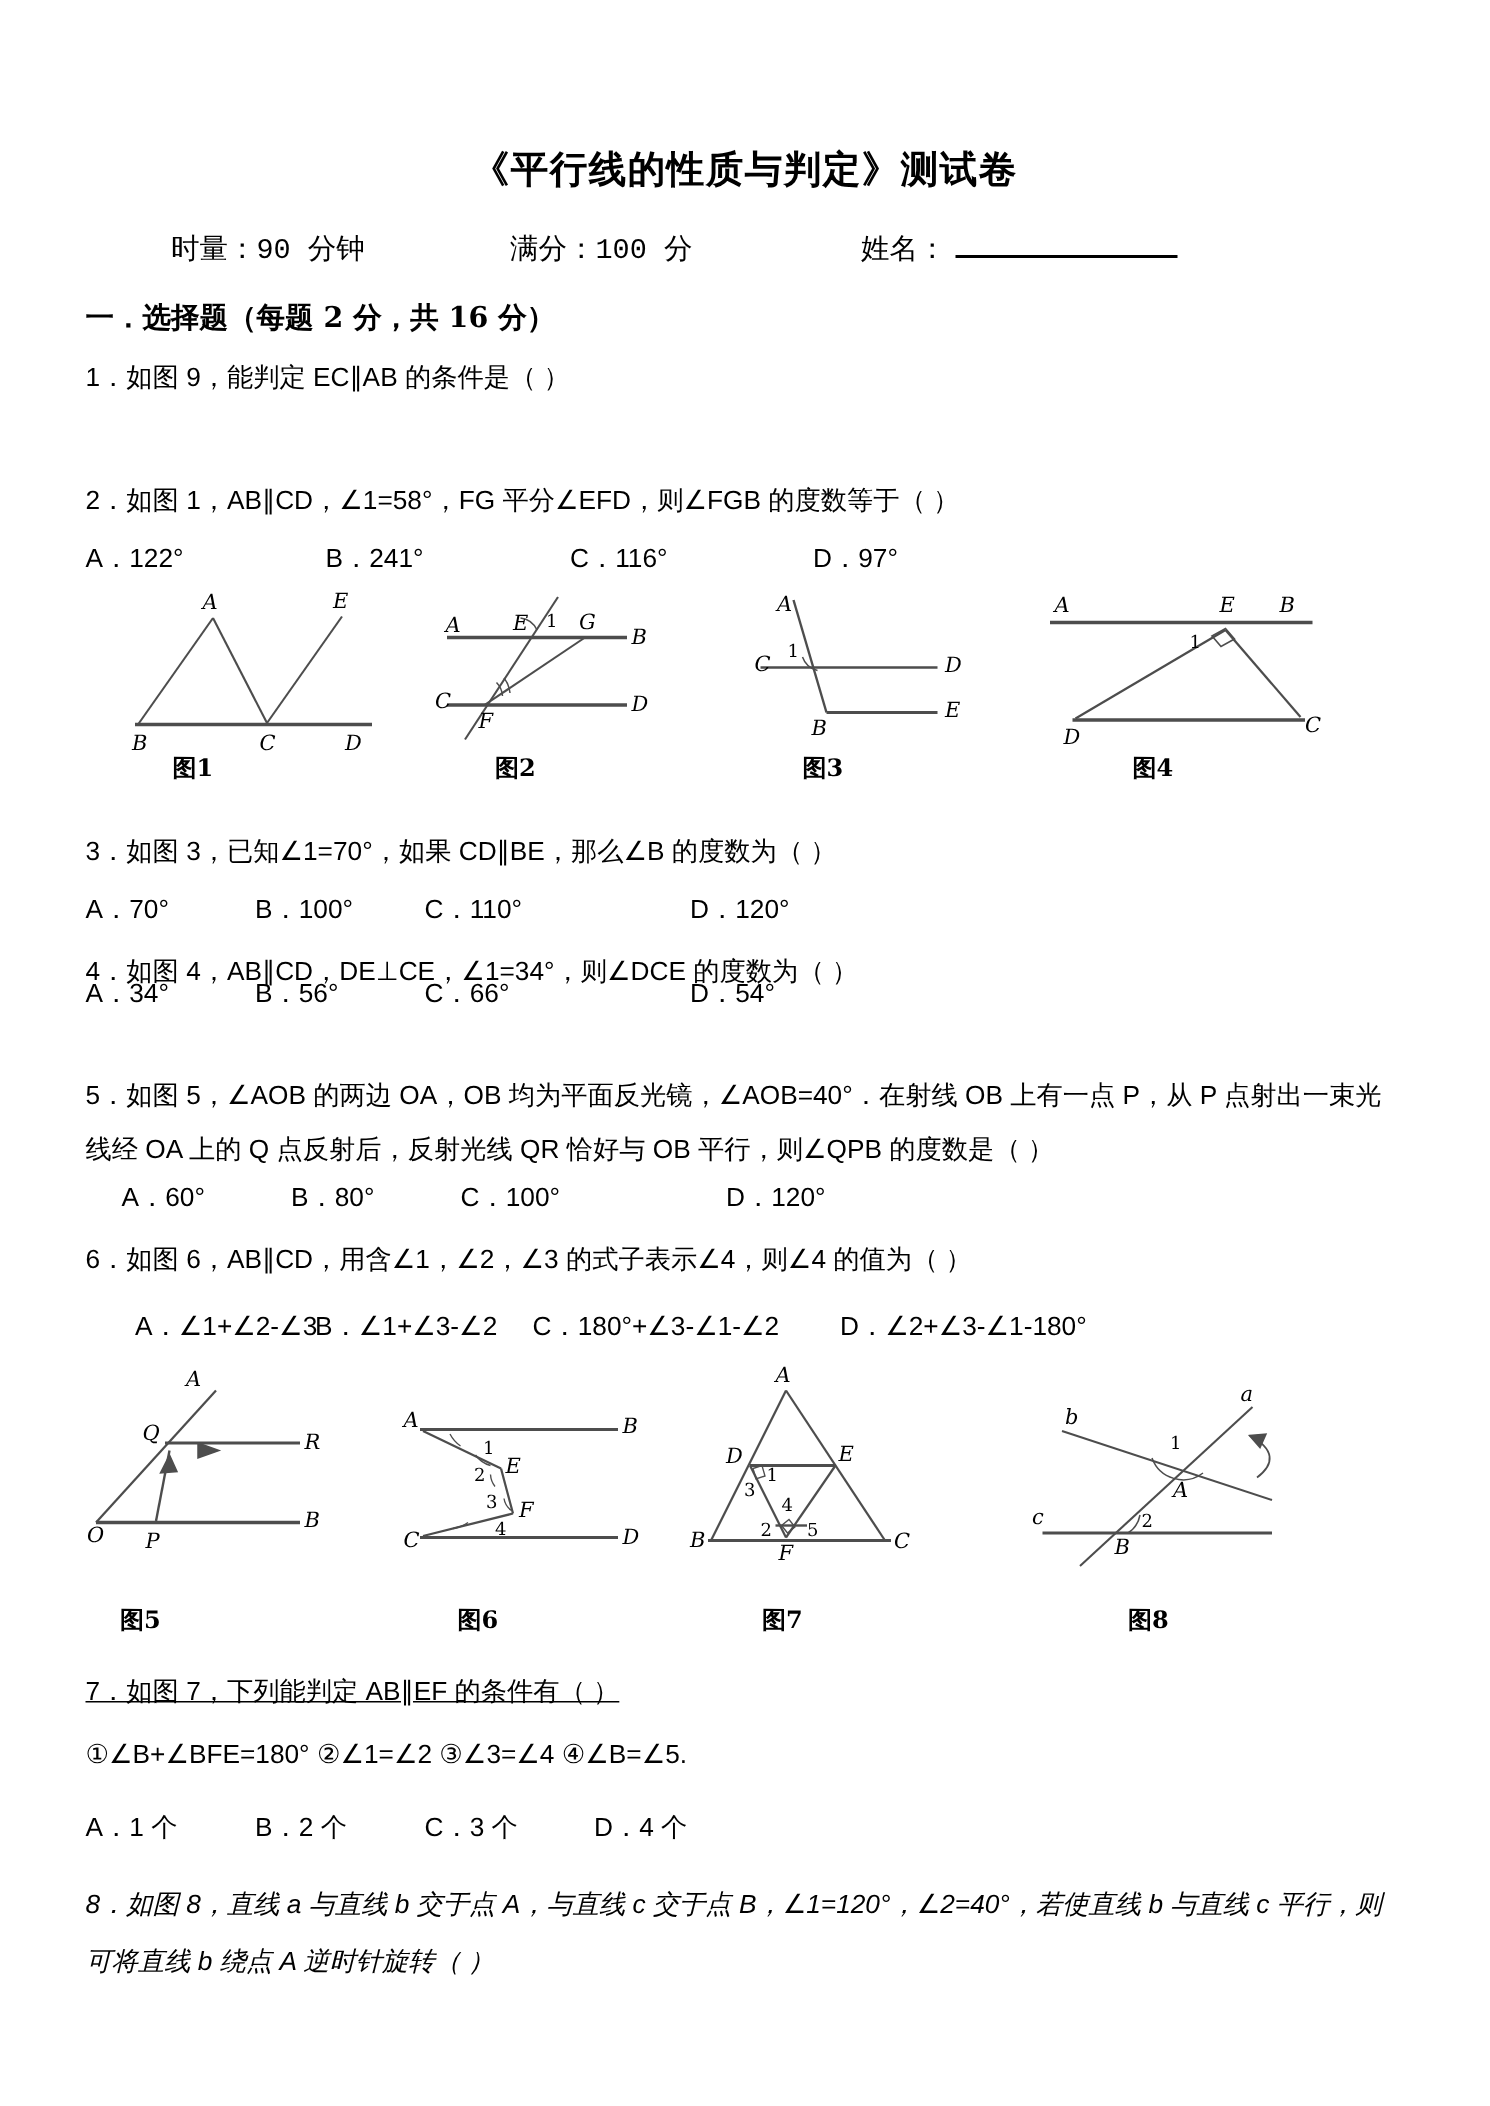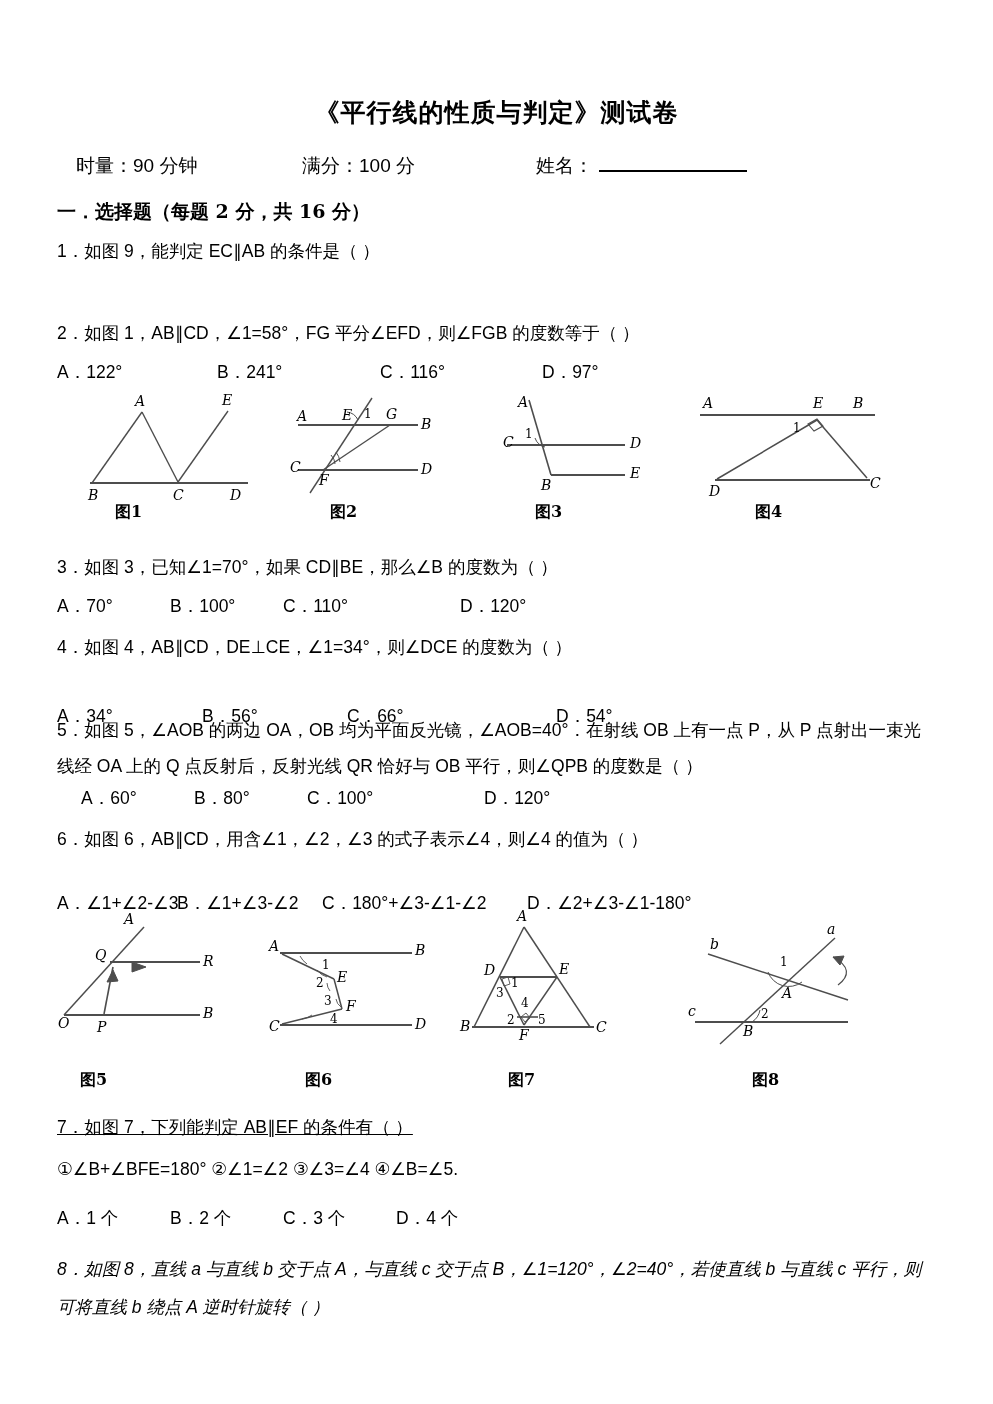--- a/index.html
+++ b/index.html
@@ -30,8 +30,9 @@
     top:153px; left:0; right:0;
     font-size:19px;
     display:flex;
-    padding-left:76px;
+    padding-left:114px;
     align-items:baseline;
+    font-family:Liberation Mono, monospace;
   }
   .headerline .seg-time { width:226px; }
   .headerline .seg-full { width:234px; }

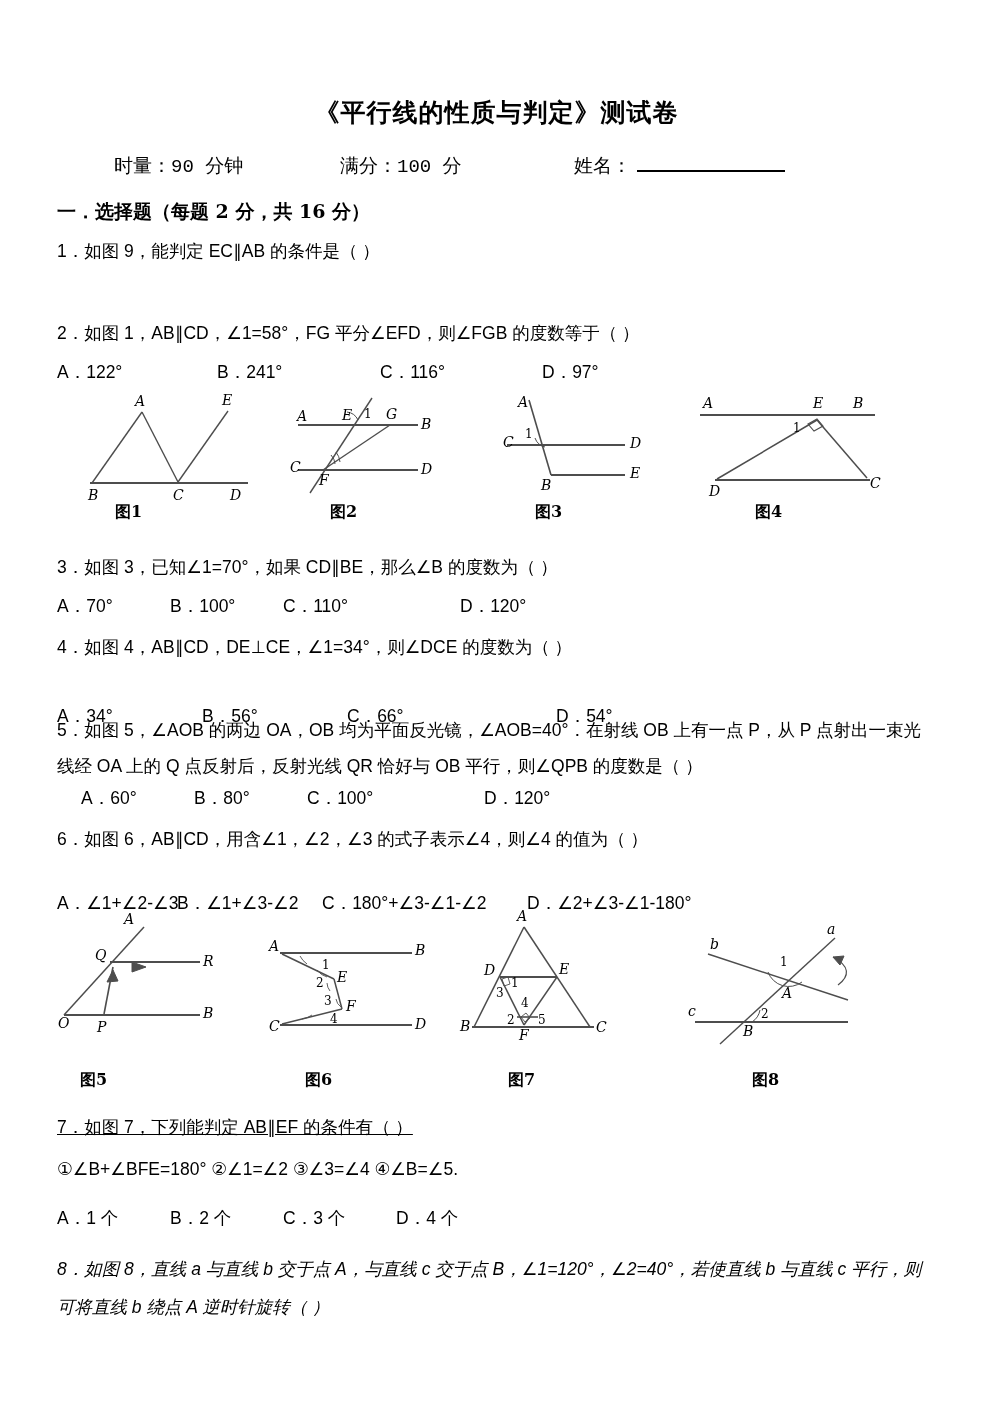--- a/index.html
+++ b/index.html
@@ -194,7 +194,7 @@
   </div>
 
   <div class="qtext" style="top:634px;">4．如图 4，AB∥CD，DE⊥CE，∠1=34°，则∠DCE 的度数为（          ）</div>
-  <div class="opts" style="top:704px;gap:32px;">
+  <div class="opts" style="top:650px;">
     <span class="o" style="width:113px">A．34°</span>
     <span class="o" style="width:113px">B．56°</span>
     <span class="o" style="width:177px">C．66°</span>

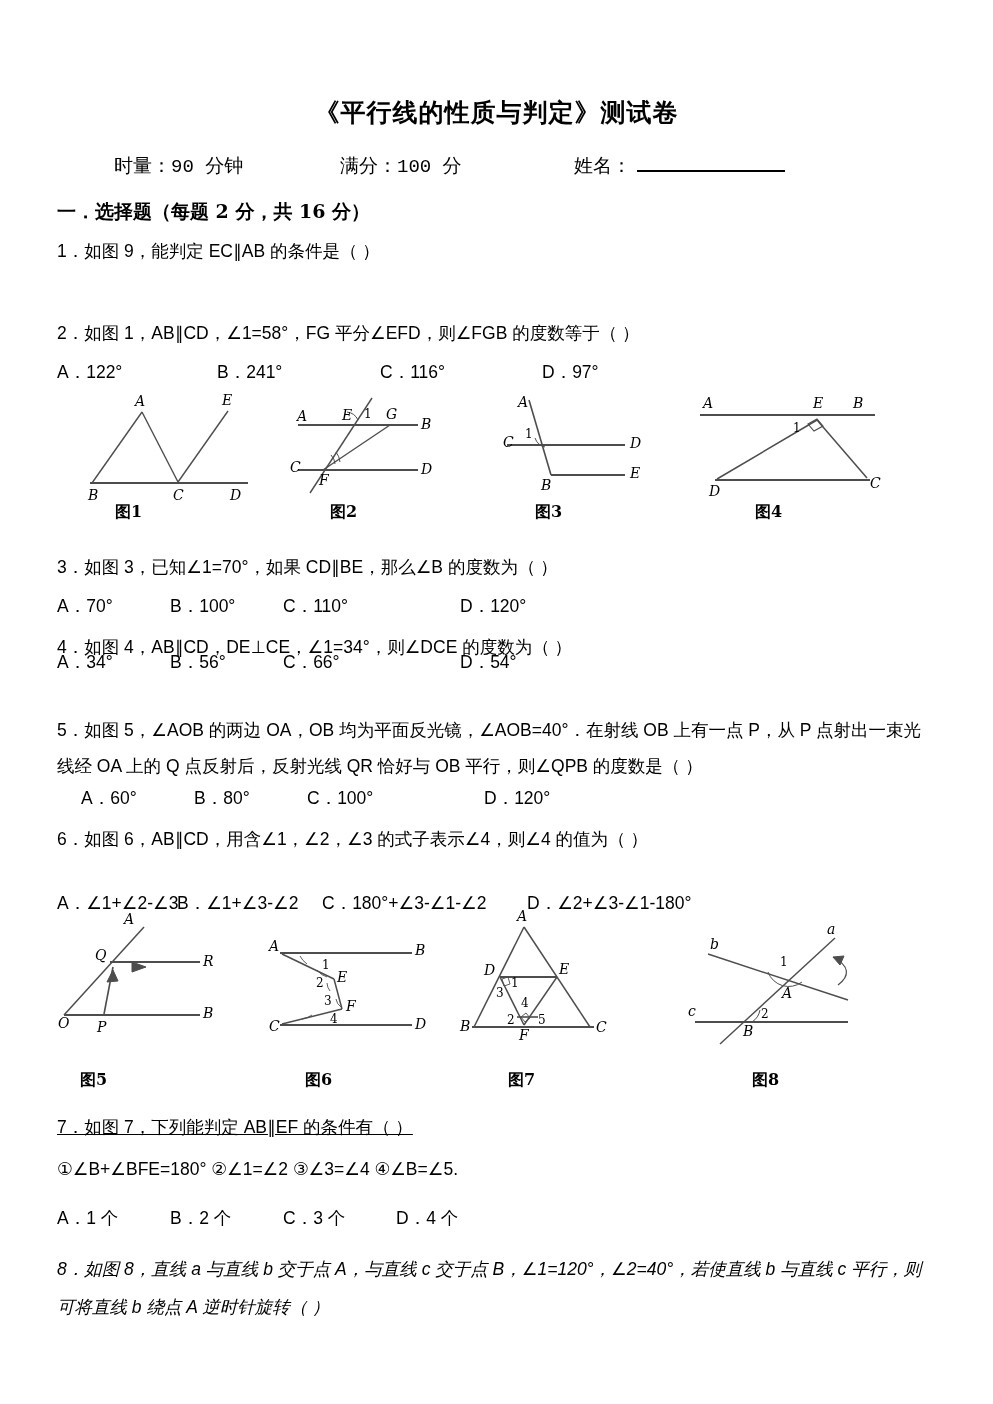--- a/index.html
+++ b/index.html
@@ -210,7 +210,7 @@
   </div>
 
   <div class="qtext" style="top:826px;">6．如图 6，AB∥CD，用含∠1，∠2，∠3 的式子表示∠4，则∠4 的值为（          ）</div>
-  <div class="opts" style="top:891px;">
+  <div class="opts" style="top:872px;margin-left:33px;">
     <span class="o" style="width:120px">A．∠1+∠2-∠3</span>
     <span class="o" style="width:145px">B．∠1+∠3-∠2</span>
     <span class="o" style="width:205px">C．180°+∠3-∠1-∠2</span>

